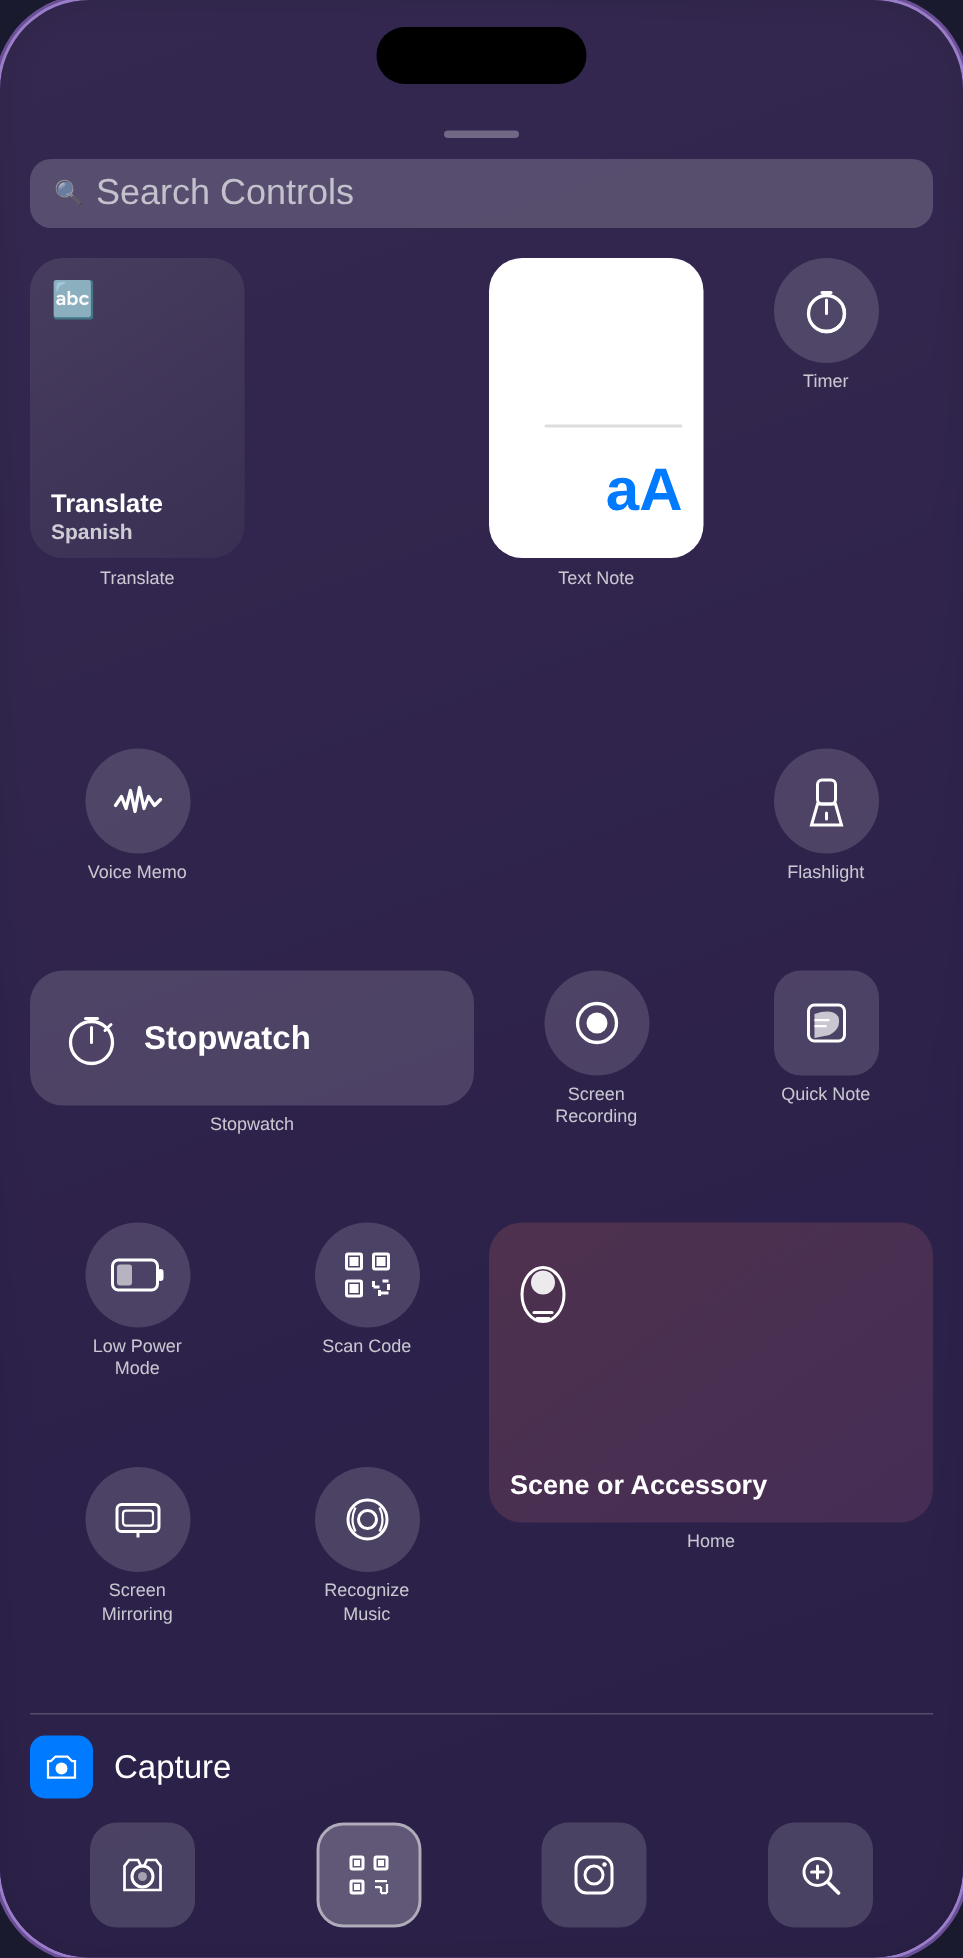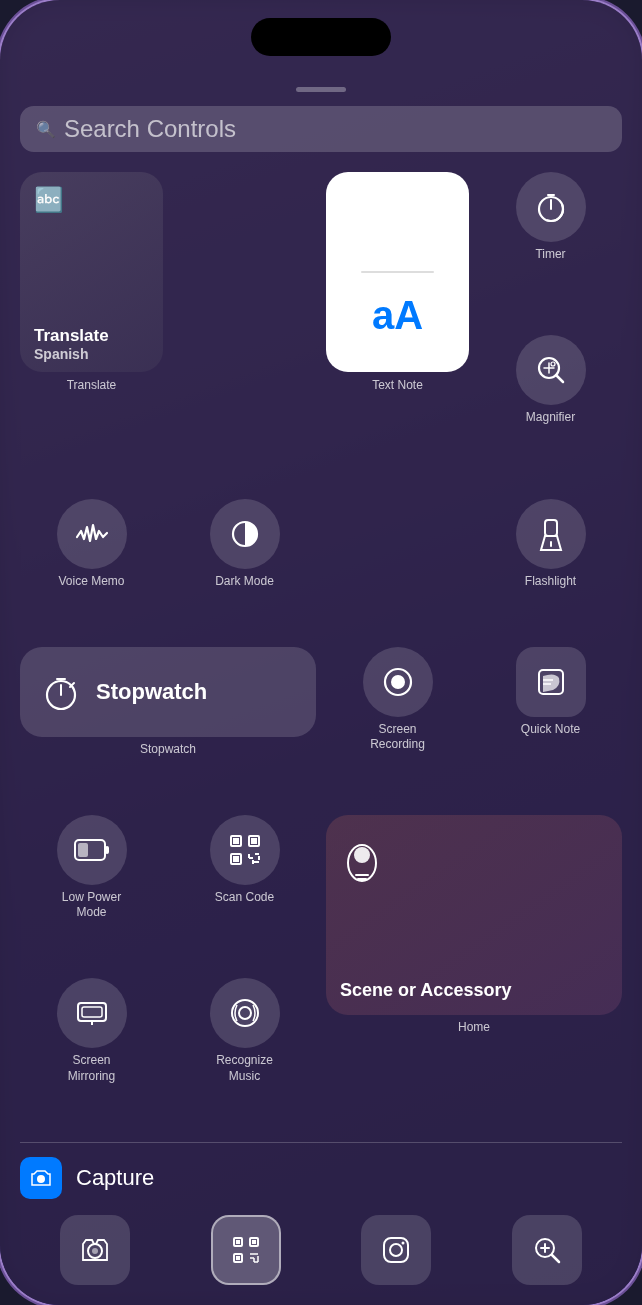--- a/index.html
+++ b/index.html
@@ -136,9 +136,9 @@
       background: white;
       display: flex;
       flex-direction: column;
-      align-items: center;
+      align-items: flex-end;
       justify-content: flex-end;
-      padding: 26px;
+      padding: 14px;
       cursor: pointer;
     }
 

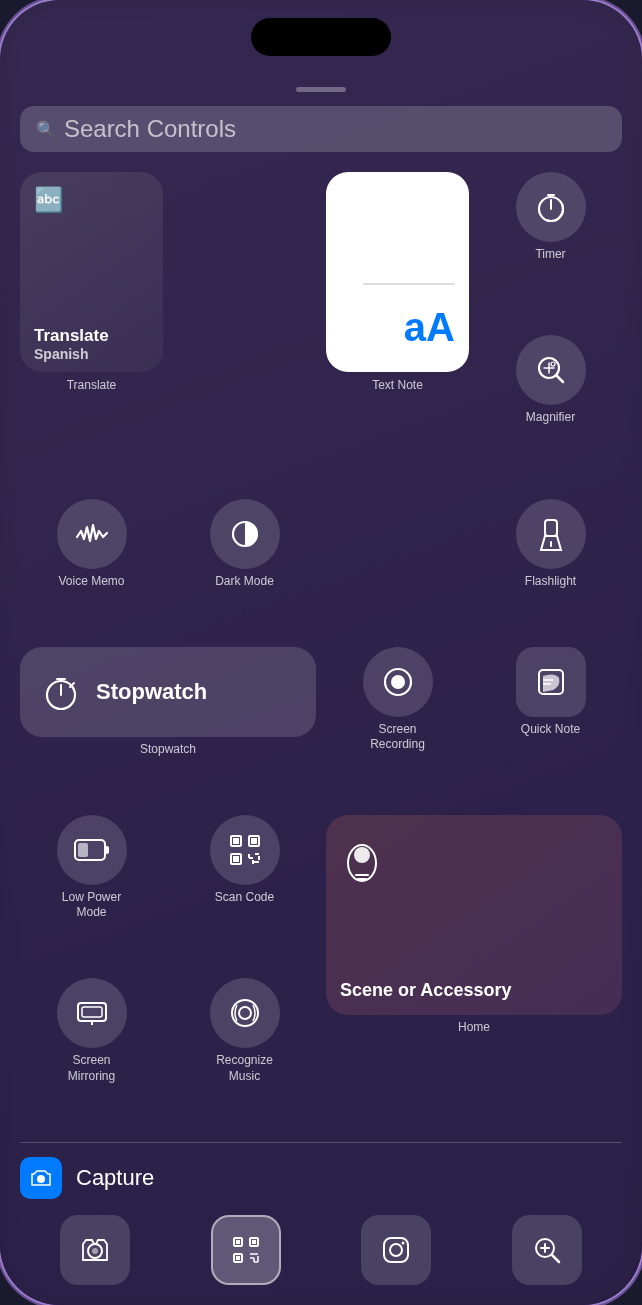--- a/index.html
+++ b/index.html
@@ -343,18 +343,6 @@
           <span class="control-label">Text Note</span>
         </div>
 
-        <div style="grid-column:4; grid-row:2; display:flex; flex-direction:column; align-items:center; gap:5px;">
-          <div class="small-btn">
-            <svg width="36" height="36" viewBox="0 0 36 36">
-              <circle cx="16" cy="16" r="10" fill="none" stroke="white" stroke-width="2.2"></circle>
-              <line x1="23" y1="23" x2="30" y2="30" stroke="white" stroke-width="2.5" stroke-linecap="round"></line>
-              <line x1="16" y1="11" x2="16" y2="21" stroke="white" stroke-width="1.5" stroke-linecap="round"></line>
-              <line x1="11" y1="16" x2="21" y2="16" stroke="white" stroke-width="1.5" stroke-linecap="round"></line>
-              <circle cx="20" cy="12" r="2" fill="none" stroke="white" stroke-width="1.2"></circle>
-            </svg>
-          </div>
-          <span class="control-label">Magnifier</span>
-        </div>
 
         <div style="grid-column:1; grid-row:3; display:flex; flex-direction:column; align-items:center; gap:5px;">
           <div class="small-btn">

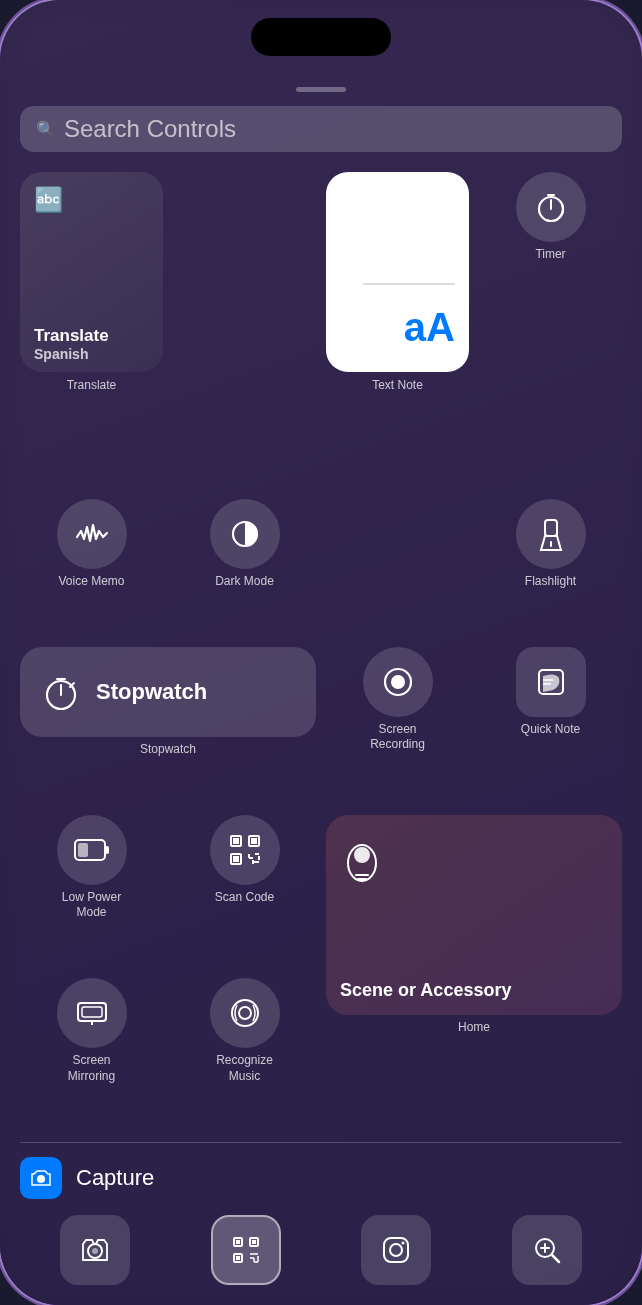--- a/index.html
+++ b/index.html
@@ -353,15 +353,6 @@
           <span class="control-label">Voice Memo</span>
         </div>
 
-        <div style="grid-column:2; grid-row:3; display:flex; flex-direction:column; align-items:center; gap:5px;">
-          <div class="small-btn">
-            <svg width="36" height="36" viewBox="0 0 36 36">
-              <circle cx="18" cy="18" r="12" fill="none" stroke="white" stroke-width="2.2"></circle>
-              <path d="M18 6 A12 12 0 0 1 18 30 Z" fill="white"></path>
-            </svg>
-          </div>
-          <span class="control-label">Dark Mode</span>
-        </div>
 
         <div style="grid-column:4; grid-row:3; display:flex; flex-direction:column; align-items:center; gap:5px;">
           <div class="small-btn">

